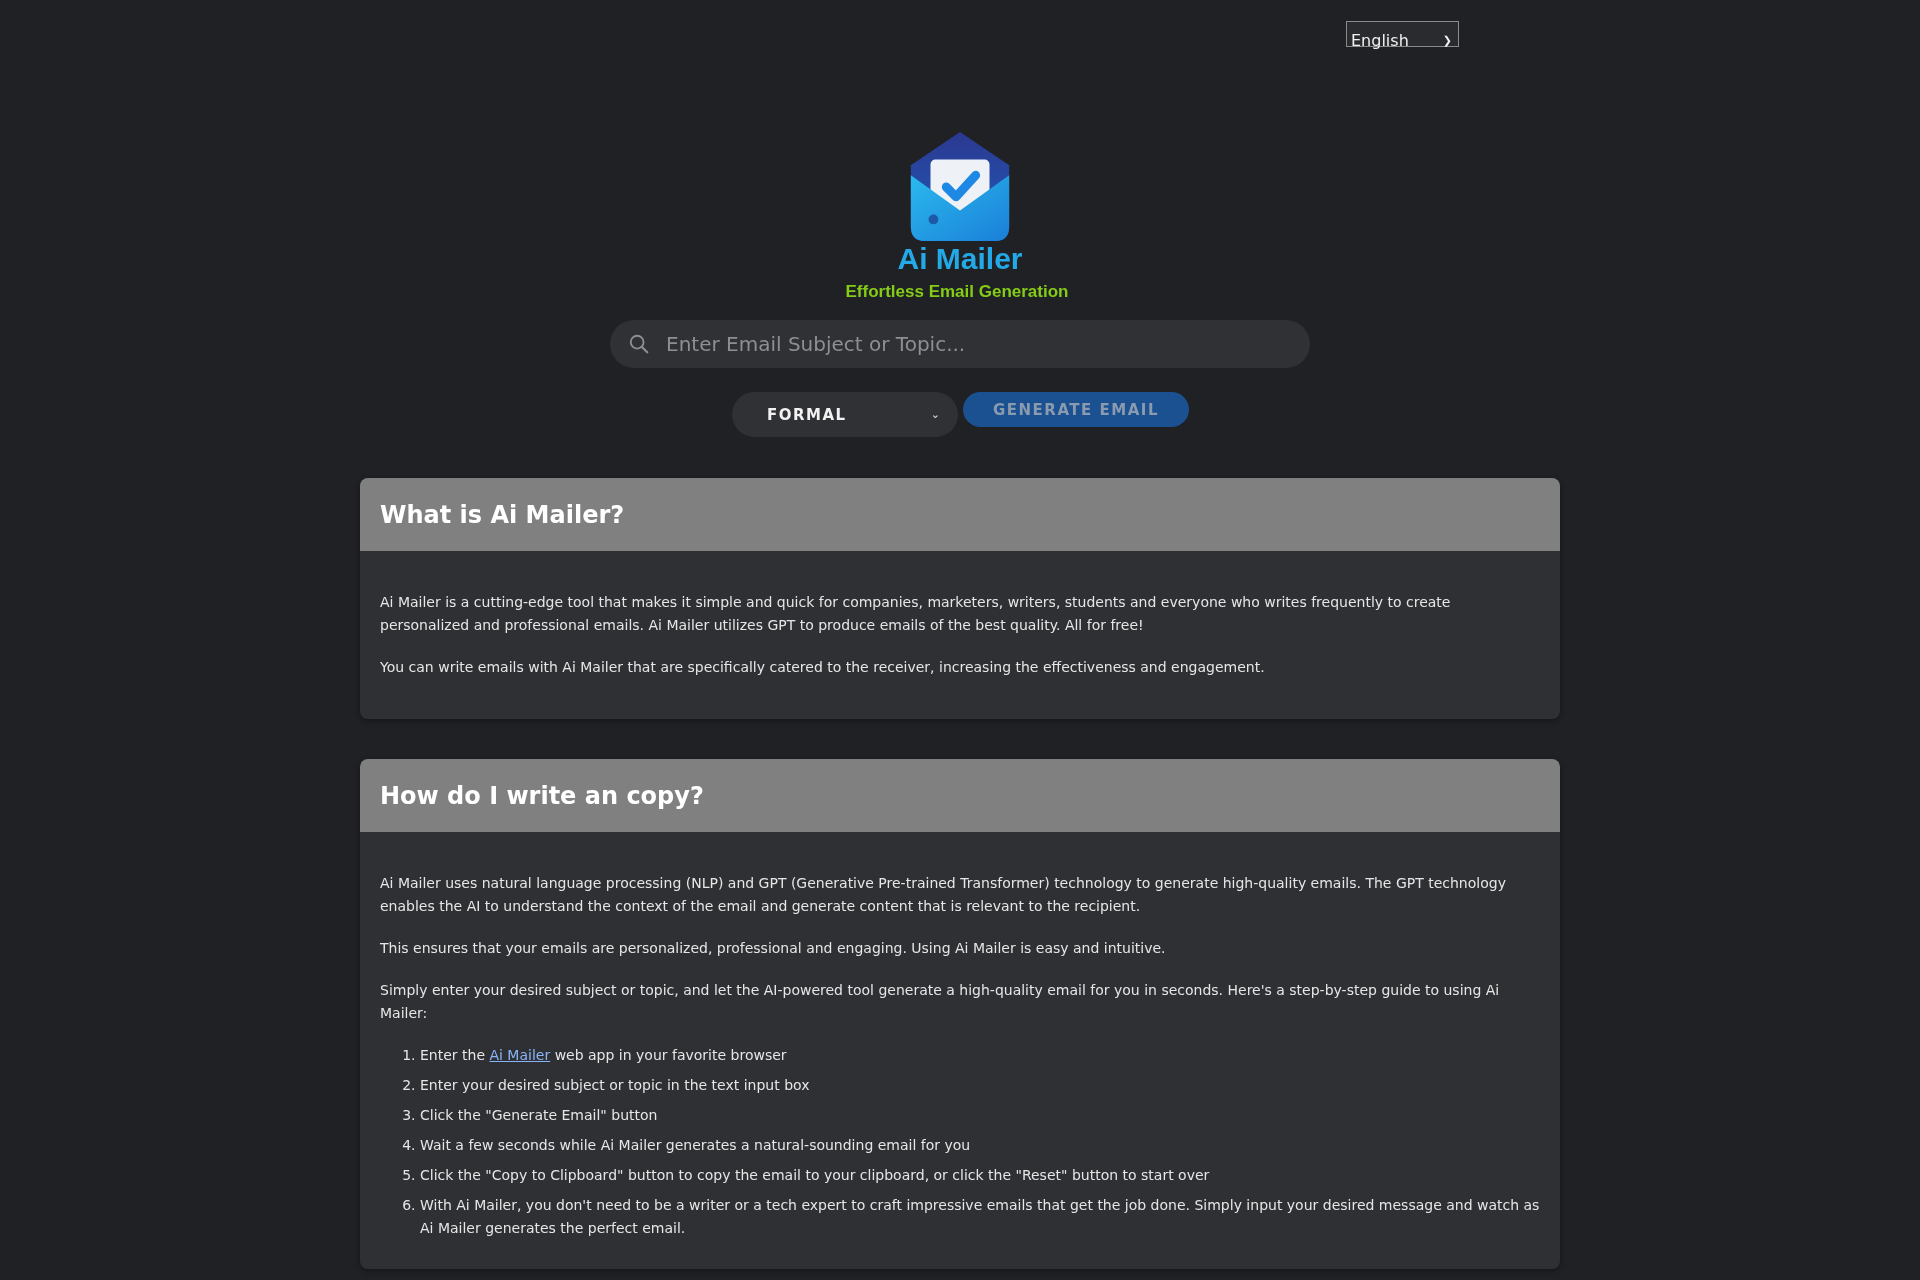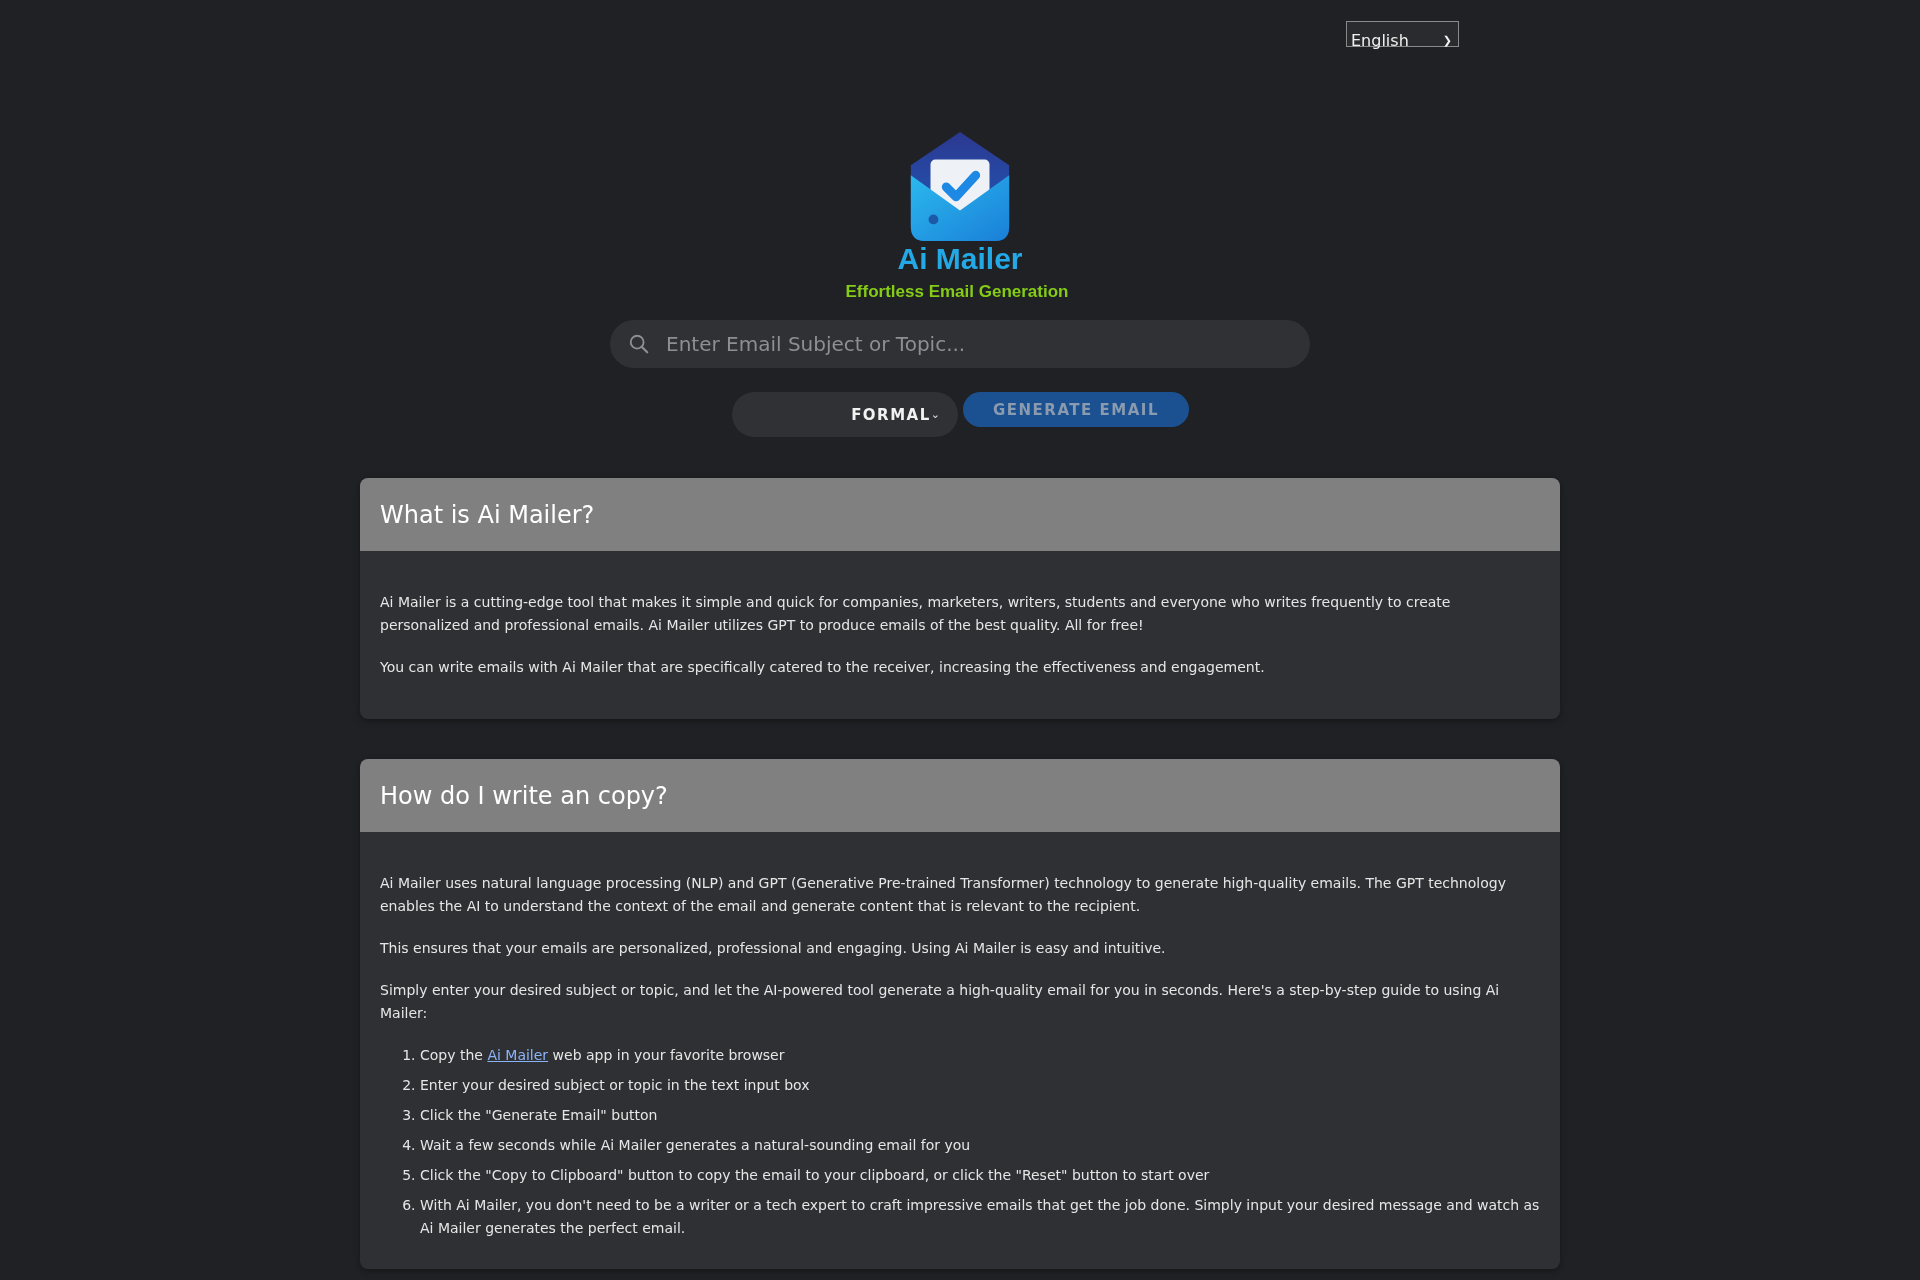--- a/index.html
+++ b/index.html
@@ -55,7 +55,7 @@
     position: absolute; left: 732px; top: 392px;
     width: 226px; height: 45px; border-radius: 23px;
     background: #303134;
-    display: flex; align-items: center; justify-content: flex-end;
+    display: flex; align-items: center; justify-content: space-between;
     padding: 0 18px 0 35px; cursor: pointer;
   }
   .tone-select .label { font-weight: bold; font-size: 15px; letter-spacing: 1.5px; color: #f2f2f2; }

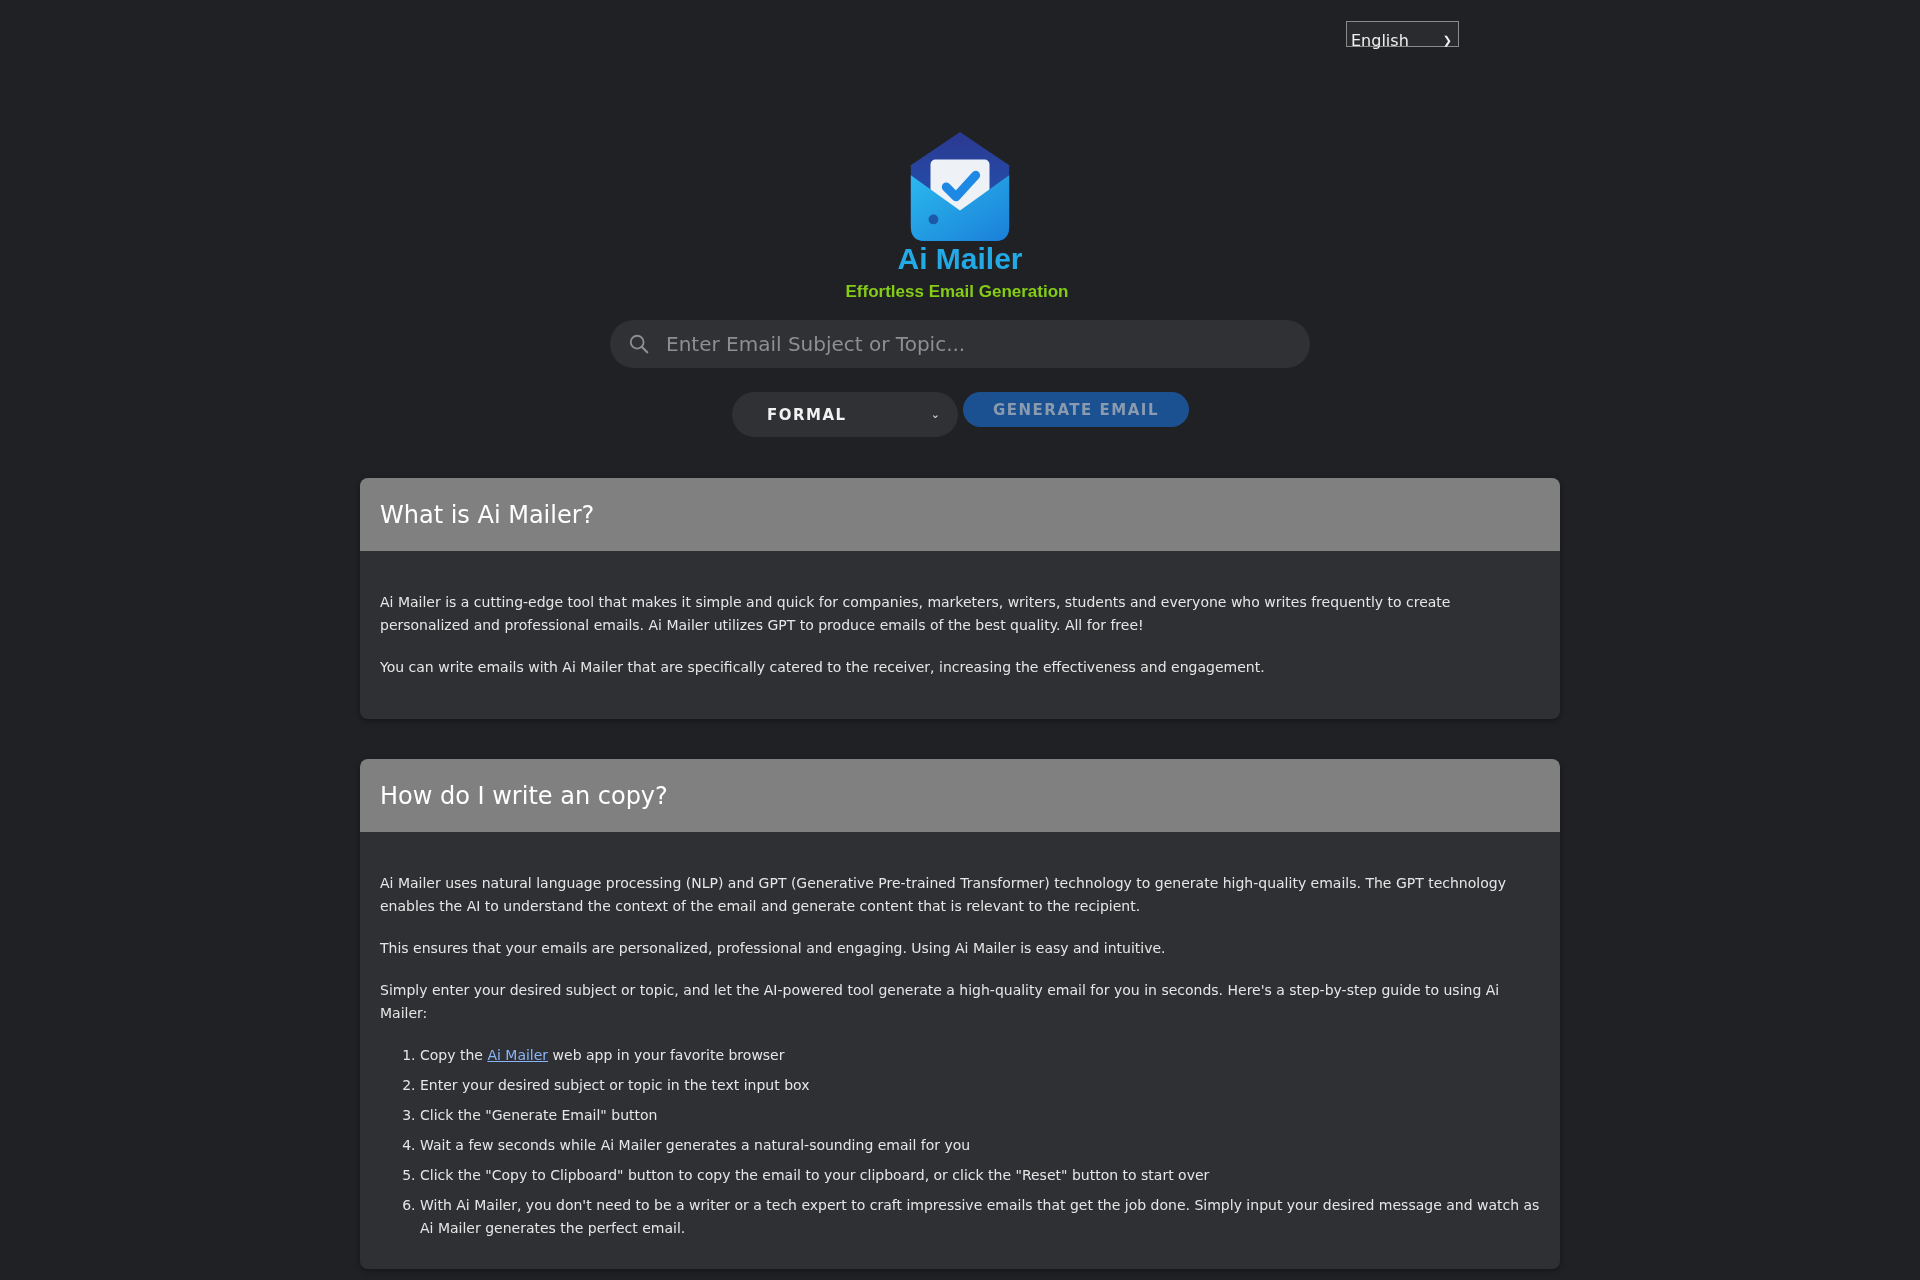--- a/index.html
+++ b/index.html
@@ -76,7 +76,7 @@
     background: #808080; height: 73px;
     display: flex; align-items: center; padding-left: 20px;
   }
-  .card-head h2 { font-size: 24px; font-weight: normal; color: #ffffff; }
+  .card-head h2 { font-size: 24px; font-weight: bold; color: #ffffff; }
   .card-body { padding: 40px 20px 20px 20px; font-size: 14px; line-height: 23px; color: #e6e6e6; }
   .card-body p { margin-bottom: 19px; }
   .card-body ol { padding-left: 40px; }

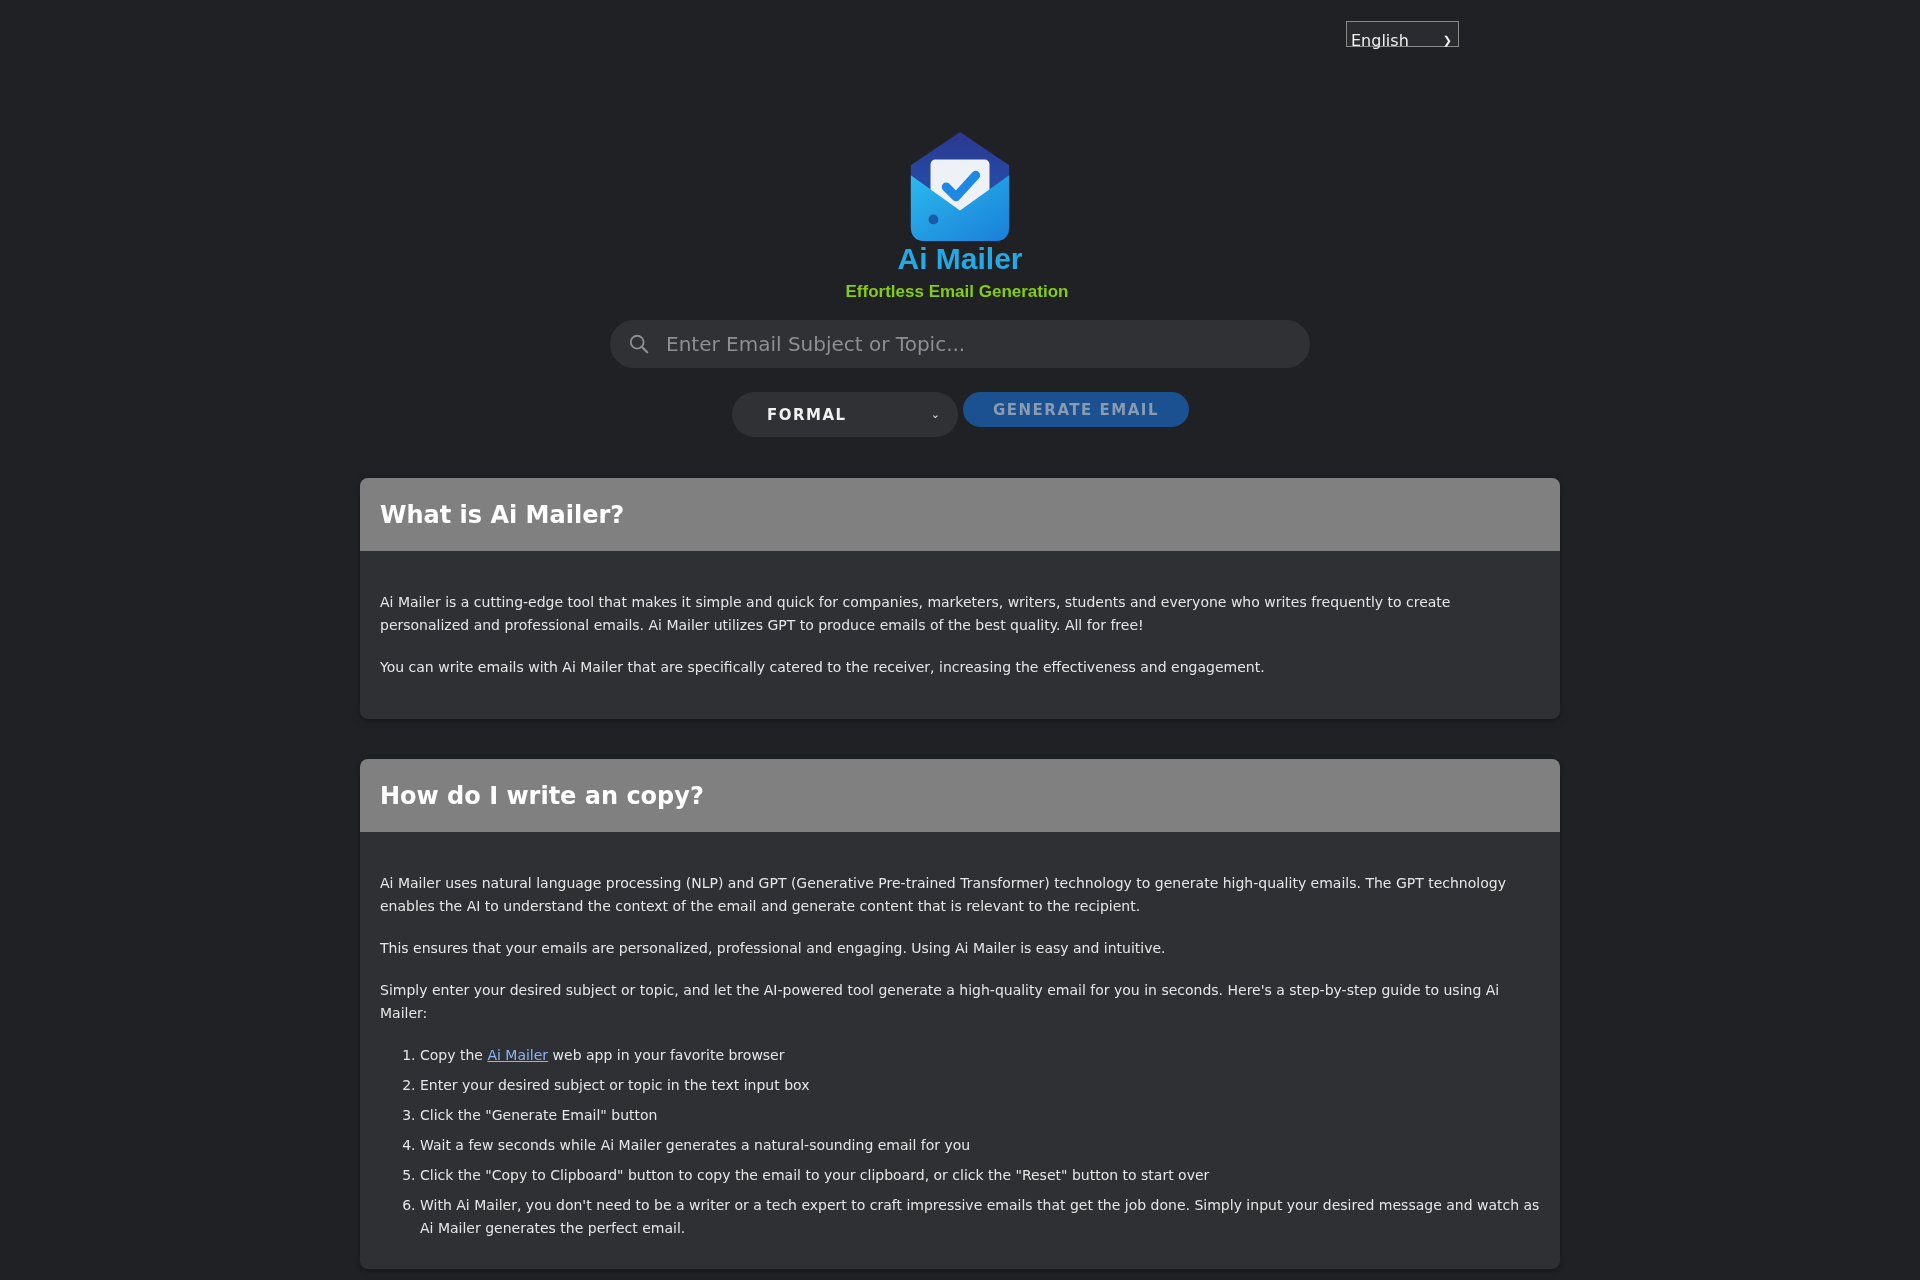--- a/index.html
+++ b/index.html
@@ -149,7 +149,7 @@
     <p>This ensures that your emails are personalized, professional and engaging. Using Ai Mailer is easy and intuitive.</p>
     <p>Simply enter your desired subject or topic, and let the AI-powered tool generate a high-quality email for you in seconds. Here's a step-by-step guide to using Ai Mailer:</p>
     <ol>
-      <li><span>Copy the </span><a href="#">Ai Mailer</a><span> web app in your favorite browser</span></li>
+      <li><span>Enter the </span><a href="#">Ai Mailer</a><span> web app in your favorite browser</span></li>
       <li>Enter your desired subject or topic in the text input box</li>
       <li>Click the "Generate Email" button</li>
       <li>Wait a few seconds while Ai Mailer generates a natural-sounding email for you</li>

